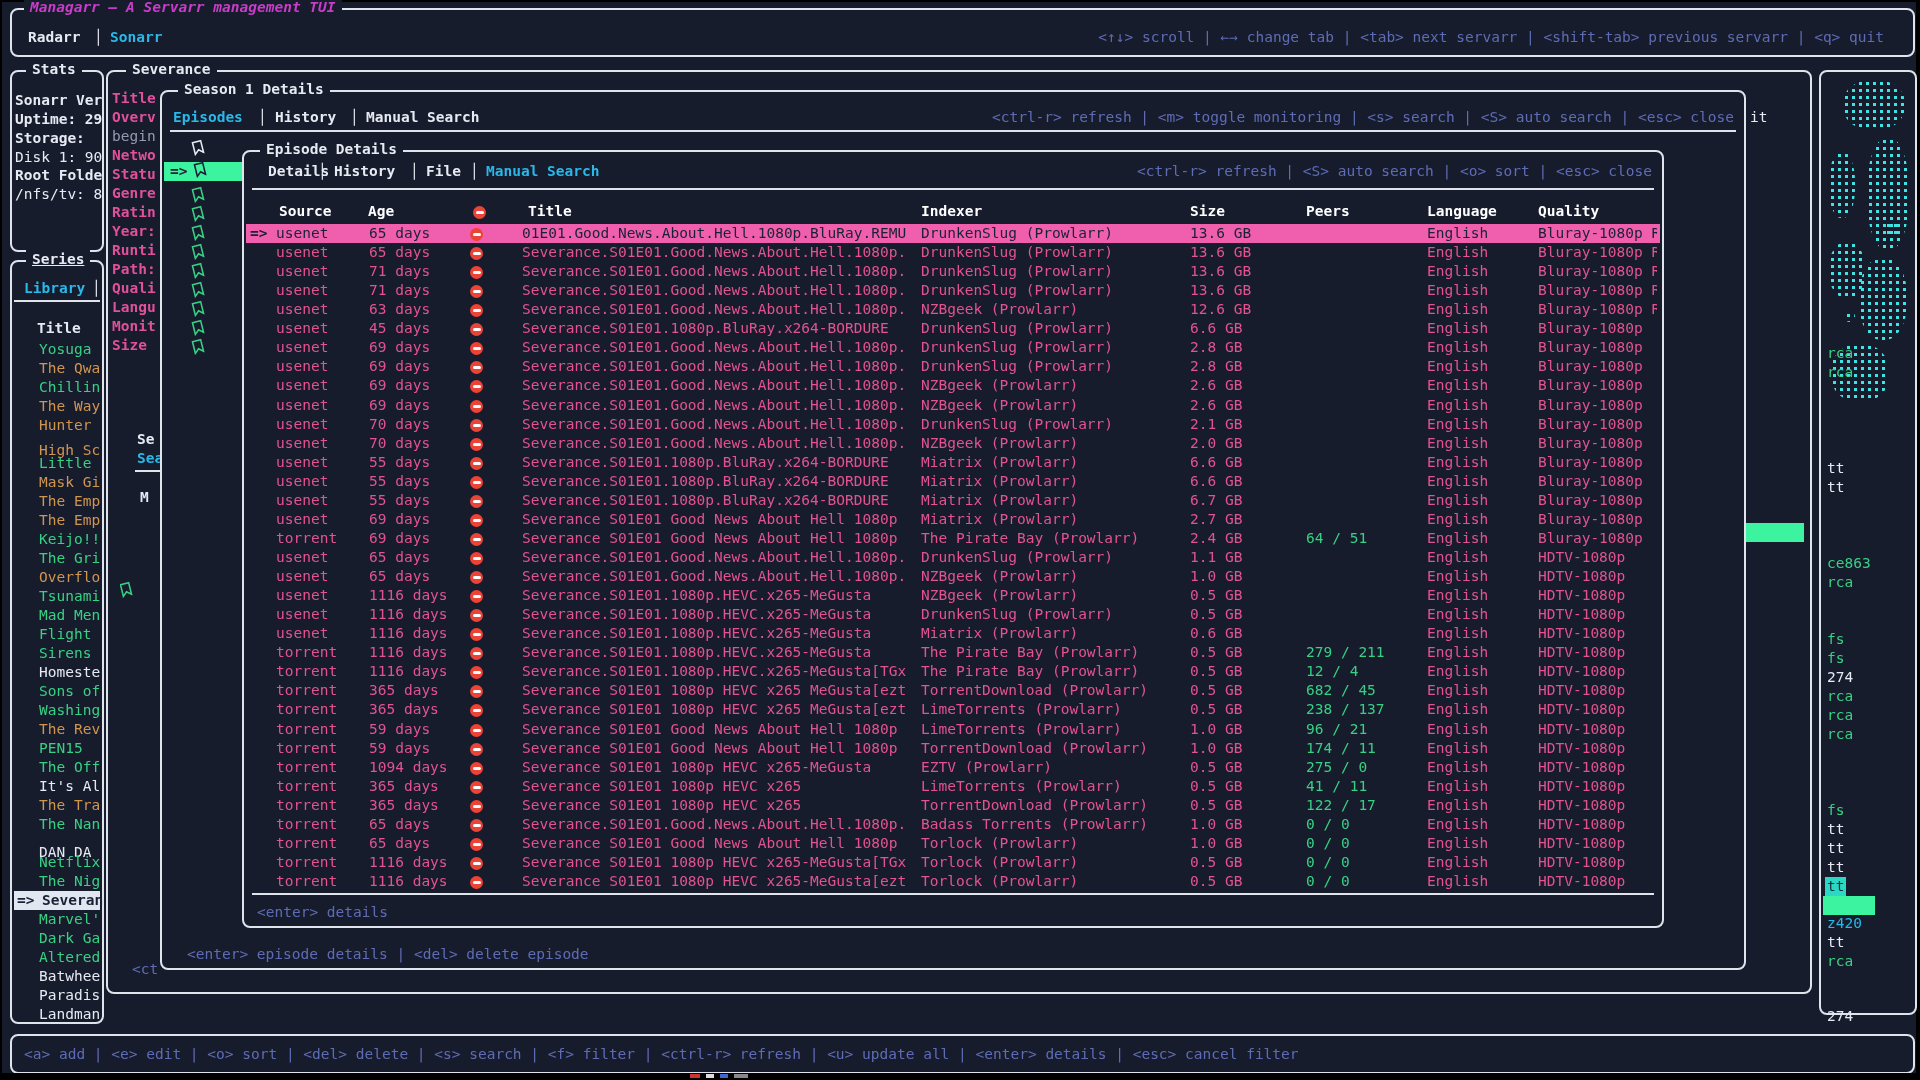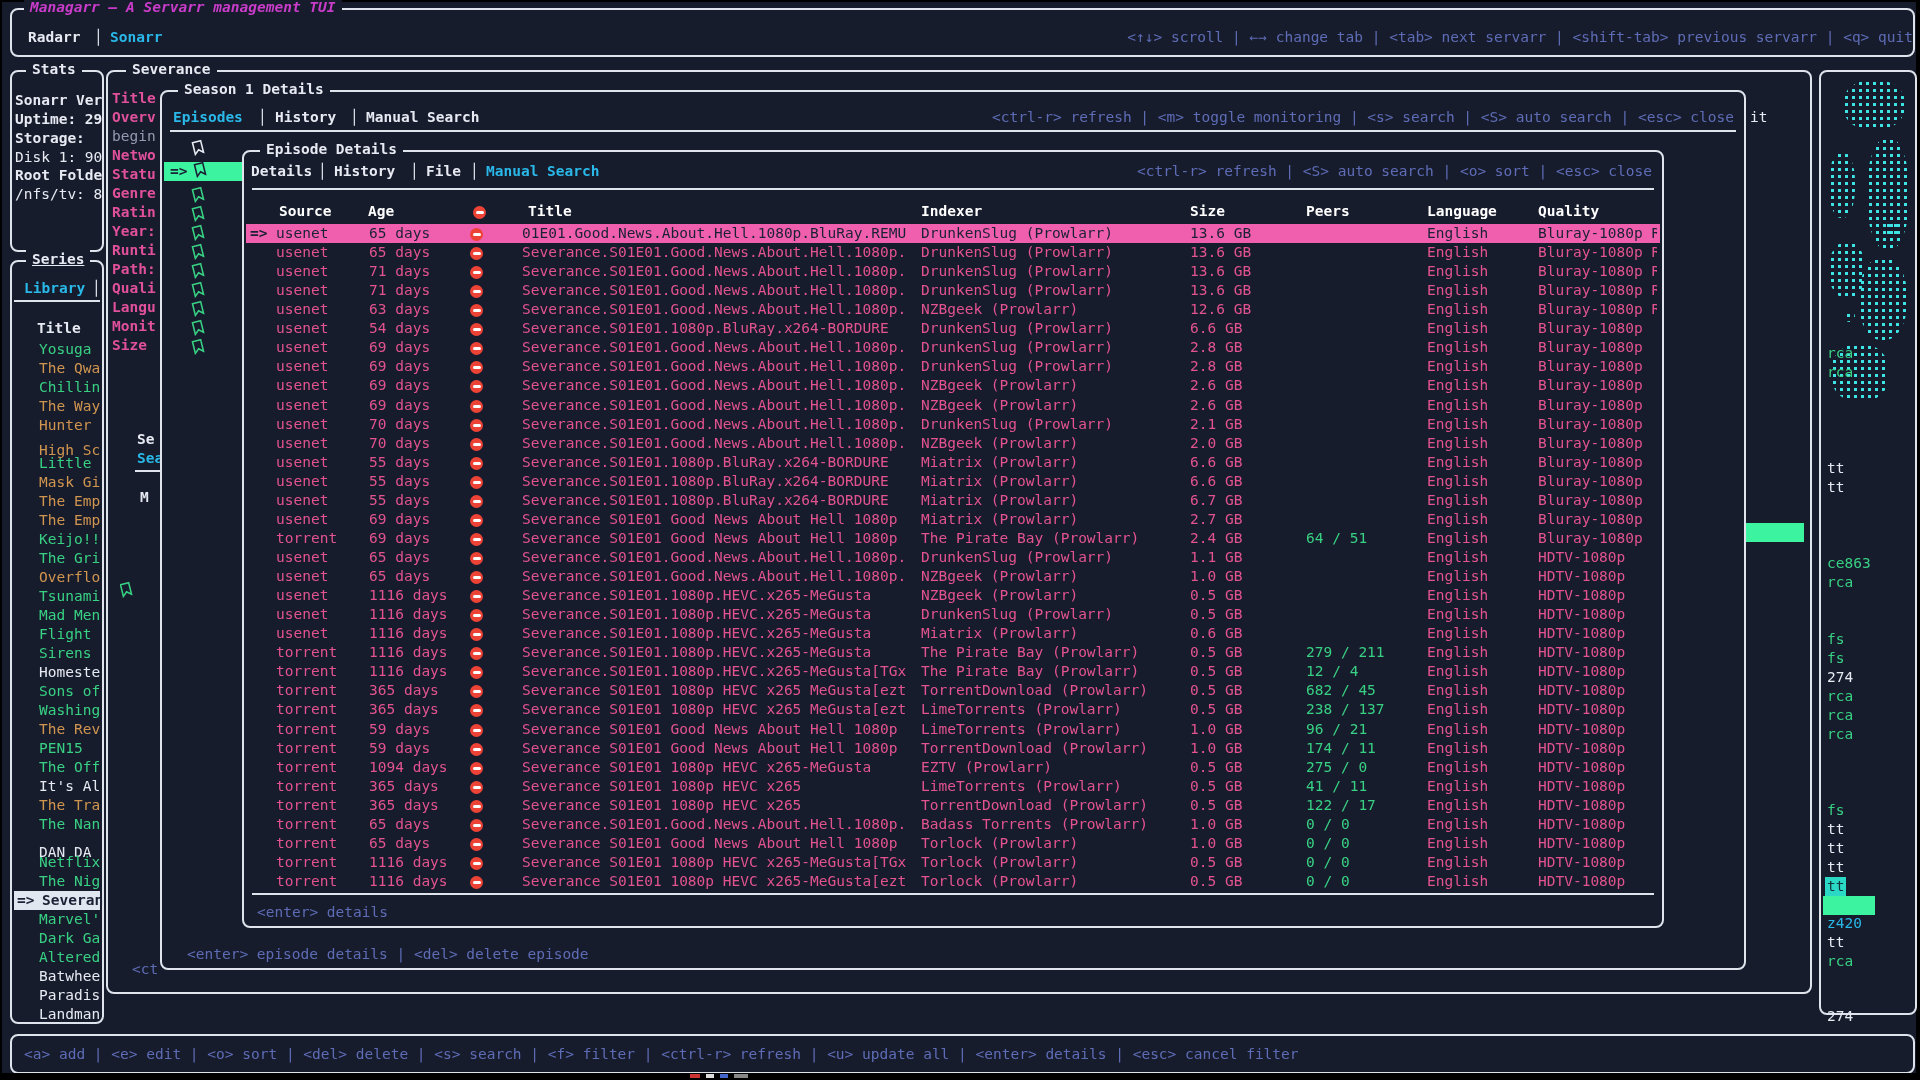--- a/index.html
+++ b/index.html
@@ -58,7 +58,7 @@
     <span class="abs tab" style="left:16px;top:18px;">Radarr</span>
     <span class="abs tabsep" style="left:82px;top:18px;"></span>
     <span class="abs tab active" style="left:98px;top:18px;">Sonarr</span>
-    <span class="abs kb" style="right:0;top:18px;margin-left:27px;">&lt;↑↓&gt; scroll | ←→ change tab | &lt;tab&gt; next servarr | &lt;shift-tab&gt; previous servarr | &lt;q&gt; quit</span>
+    <span class="abs kb" style="right:29px;top:18px;margin-left:27px;">&lt;↑↓&gt; scroll | ←→ change tab | &lt;tab&gt; next servarr | &lt;shift-tab&gt; previous servarr | &lt;q&gt; quit</span>
   </div>
 
   <div class="panel" style="left:8px;top:68px;width:94px;height:182px;">

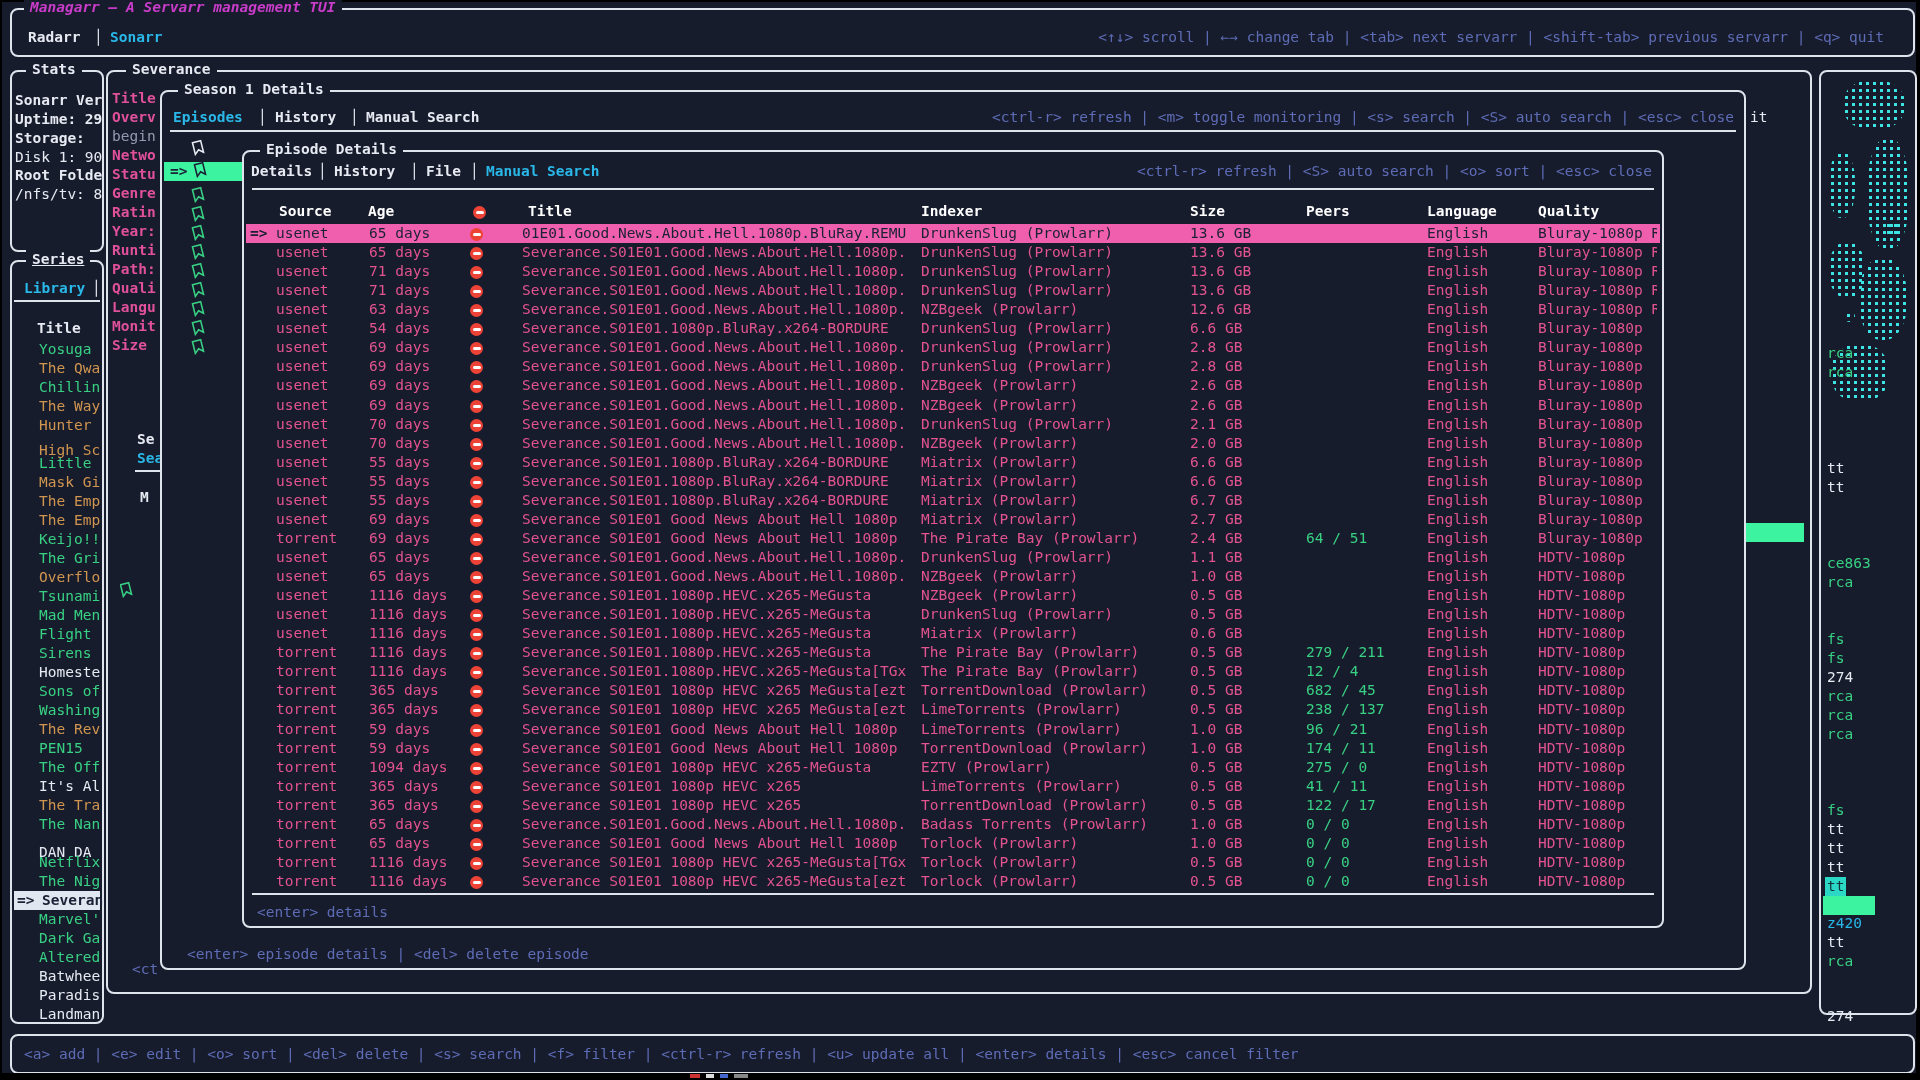--- a/index.html
+++ b/index.html
@@ -245,7 +245,7 @@
 
   <div class="panel" style="left:240px;top:148px;width:1422px;height:778px;">
     <span class="ptitle" style="left:16px;">Episode Details</span>
-    <span class="abs tab" style="left:7px;top:10px;">Details</span>
+    <span class="abs tab" style="left:24px;top:10px;">Details</span>
     <span class="abs tabsep" style="left:74px;top:10px;"></span>
     <span class="abs tab" style="left:90px;top:10px;">History</span>
     <span class="abs tabsep" style="left:166px;top:10px;"></span>

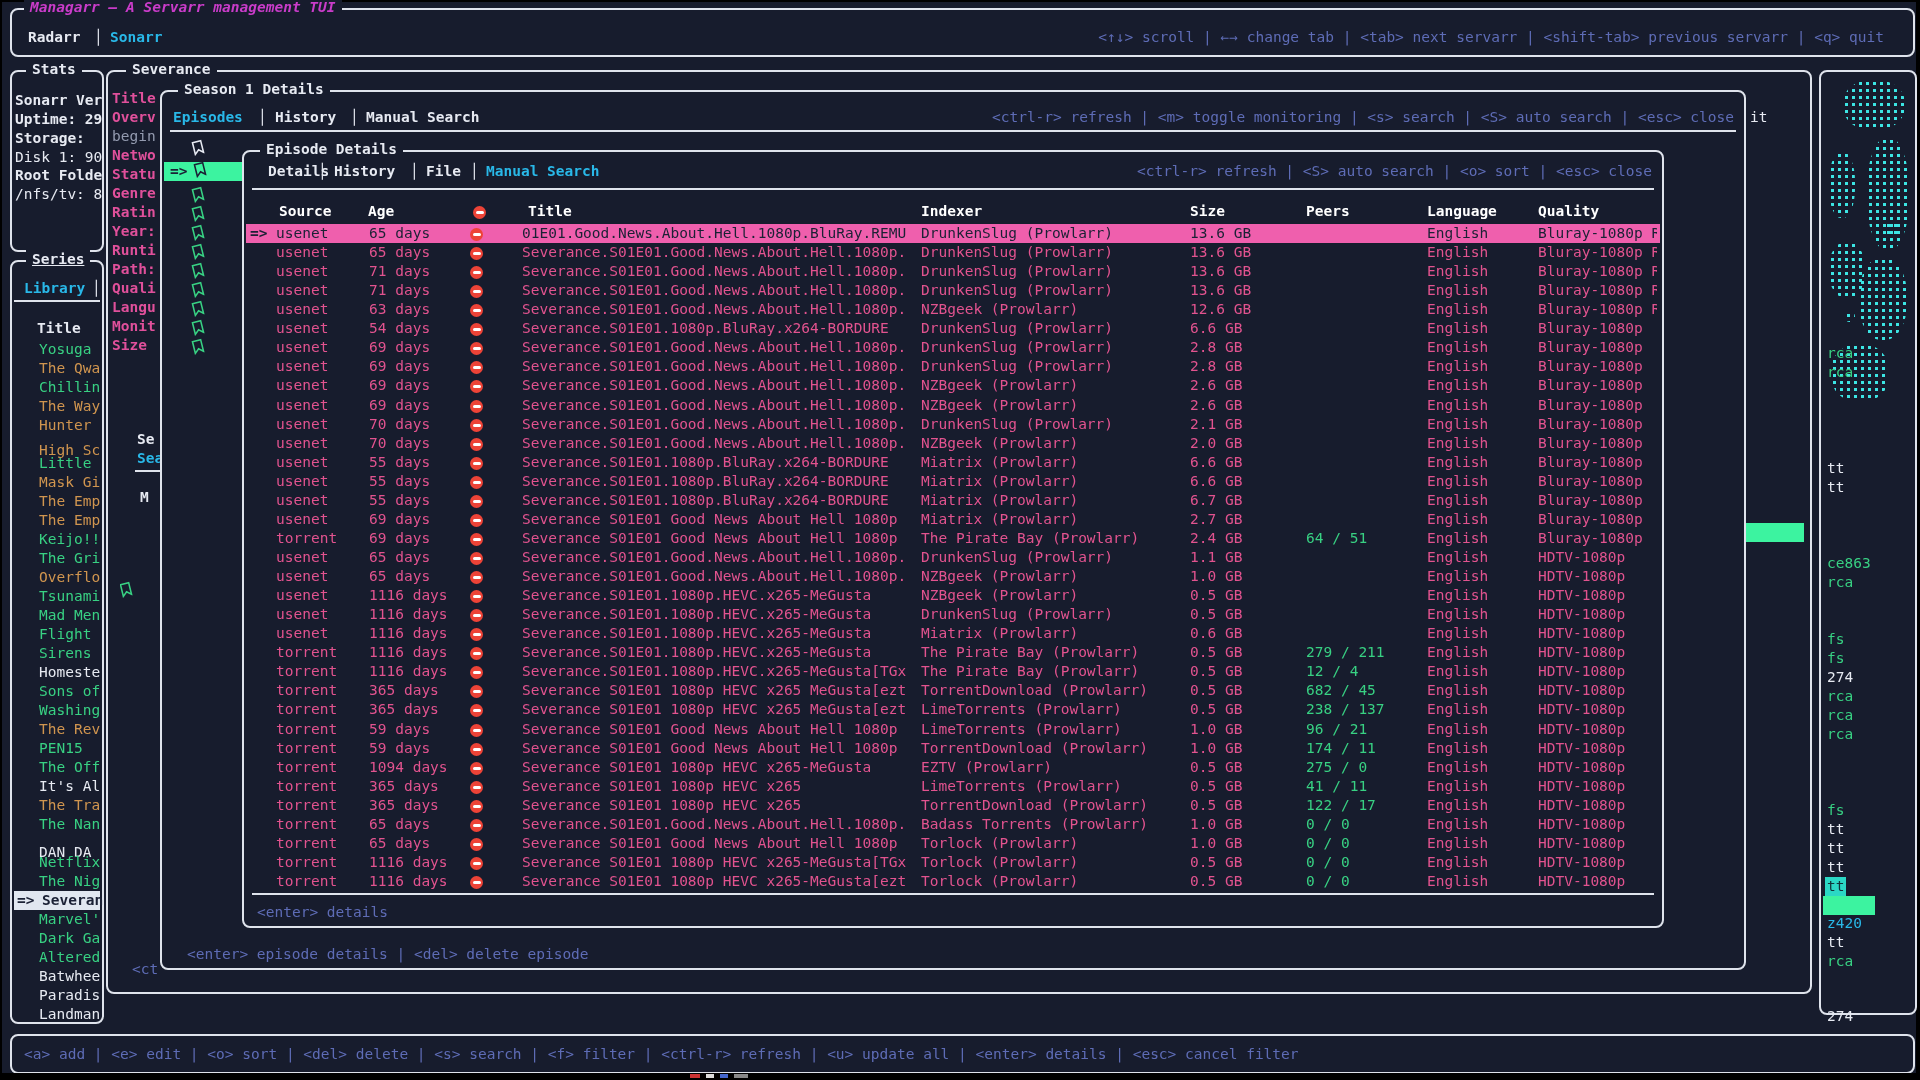--- a/index.html
+++ b/index.html
@@ -320,7 +320,7 @@
         </div>
         <div class="trow" style="top: 167px;">
           <span class="cell c-src">usenet</span>
-          <span class="cell c-age">54 days</span>
+          <span class="cell c-age">45 days</span>
           <span class="cell c-rej"><span class="rej"></span></span>
           <span class="cell c-title">Severance.S01E01.1080p.BluRay.x264-BORDURE</span>
           <span class="cell c-idx">DrunkenSlug (Prowlarr)</span>

